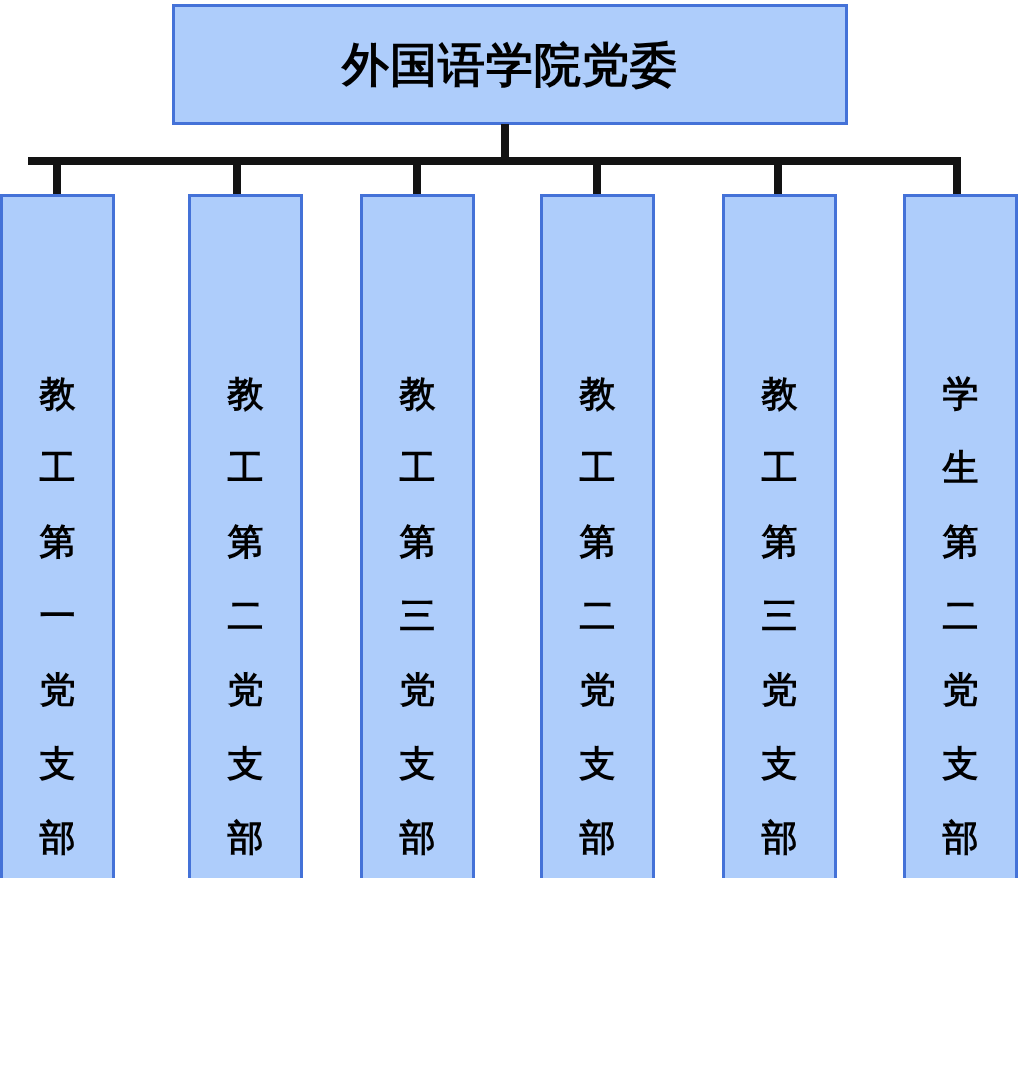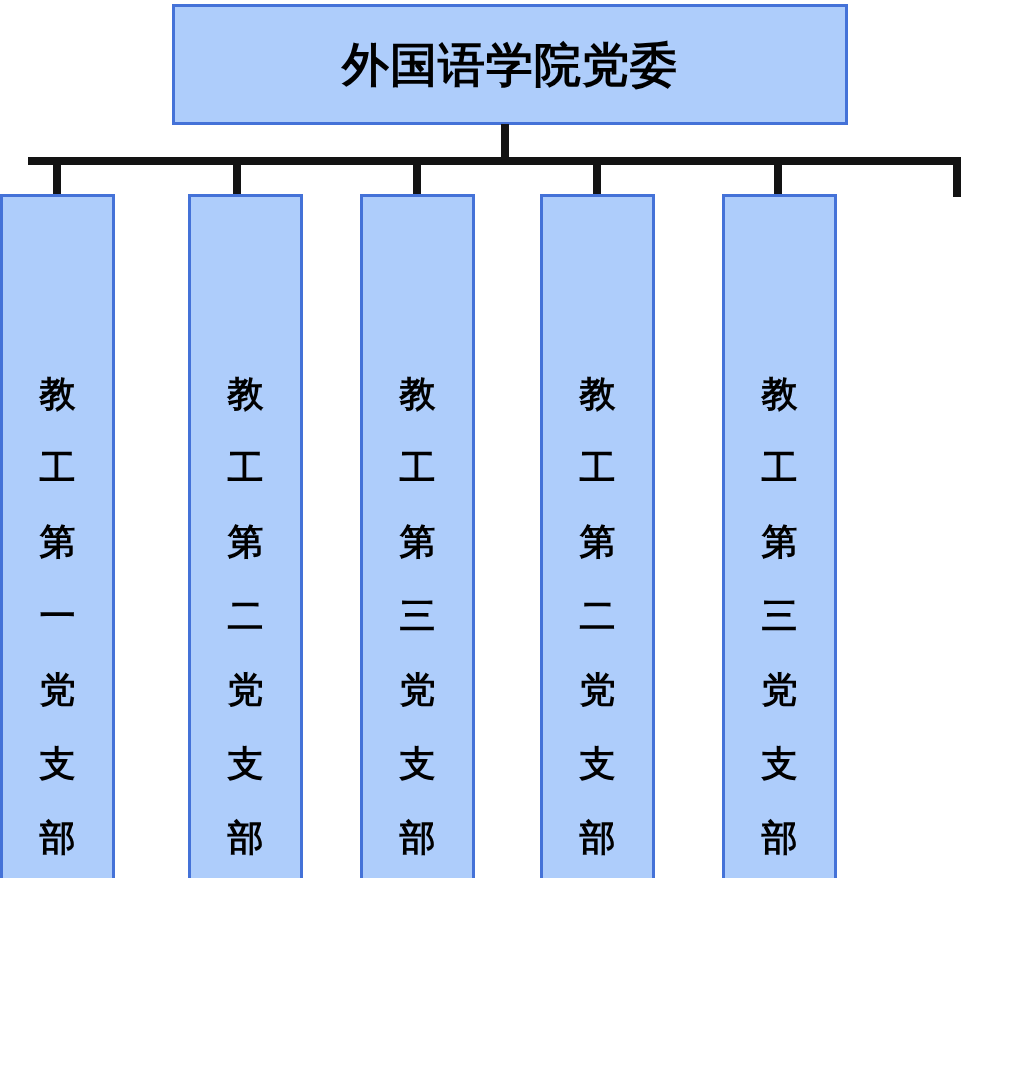--- a/index.html
+++ b/index.html
@@ -150,6 +150,9 @@
     <span class="child-label">教工第三党支部</span>
   </div>
 
+  <div class="node child-node c5">
+    <span class="child-label">学生第二党支部</span>
+  </div>
 
 </div>
 

